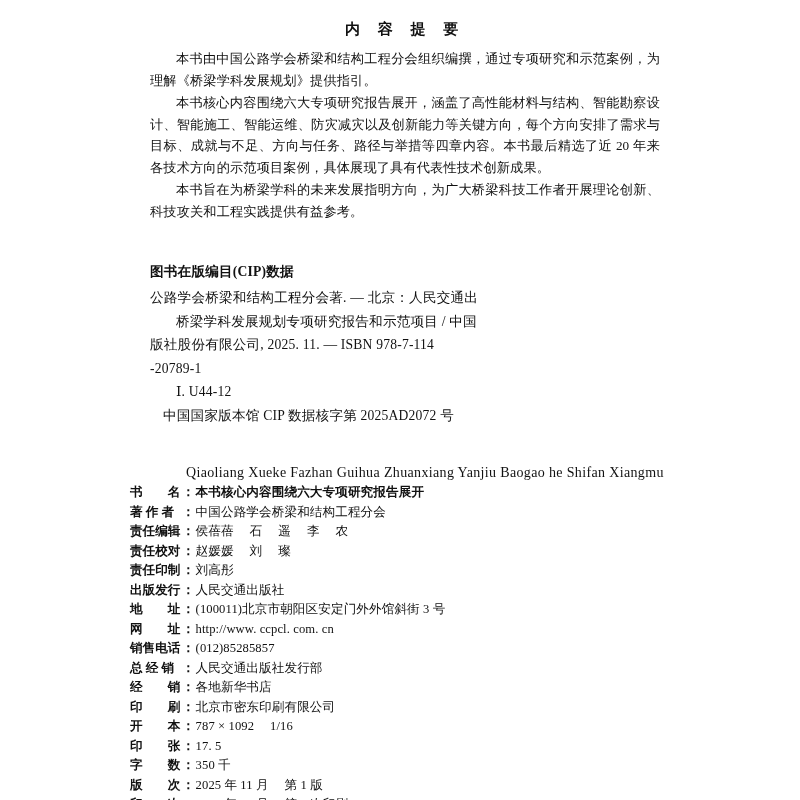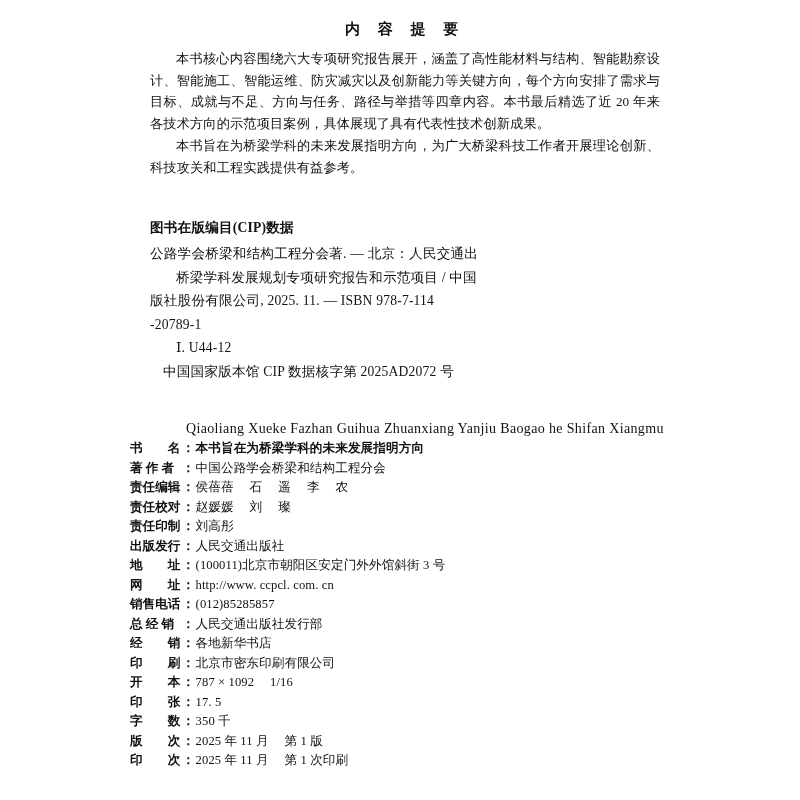--- a/index.html
+++ b/index.html
@@ -132,6 +132,7 @@
 
   <section class="abstract-section">
     <h1 class="abstract-title">内 容 提 要</h1>
+    <p class="abstract-p">本书由中国公路学会桥梁和结构工程分会组织编撰，通过专项研究和示范案例，为理解《桥梁学科发展规划》提供指引。</p>
     <p class="abstract-p">本书核心内容围绕六大专项研究报告展开，涵盖了高性能材料与结构、智能勘察设计、智能施工、智能运维、防灾减灾以及创新能力等关键方向，每个方向安排了需求与目标、成就与不足、方向与任务、路径与举措等四章内容。本书最后精选了近 20 年来各技术方向的示范项目案例，具体展现了具有代表性技术创新成果。</p>
     <p class="abstract-p">本书旨在为桥梁学科的未来发展指明方向，为广大桥梁科技工作者开展理论创新、科技攻关和工程实践提供有益参考。</p>
   </section>

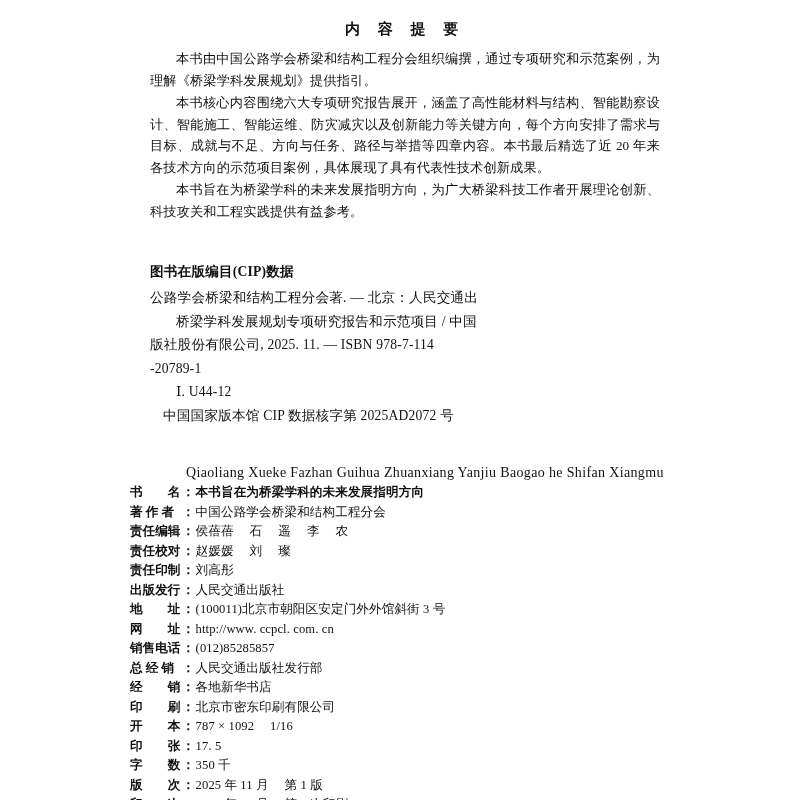--- a/index.html
+++ b/index.html
@@ -155,7 +155,7 @@
         <div class="info-row">
           <span class="info-label">书　　名</span>
           <span class="info-colon">：</span>
-          <span class="info-value bold">本书旨在为桥梁学科的未来发展指明方向</span>
+          <span class="info-value bold">本书核心内容围绕六大专项研究报告展开</span>
         </div>
         <div class="info-row">
           <span class="info-label">著 作 者</span>

